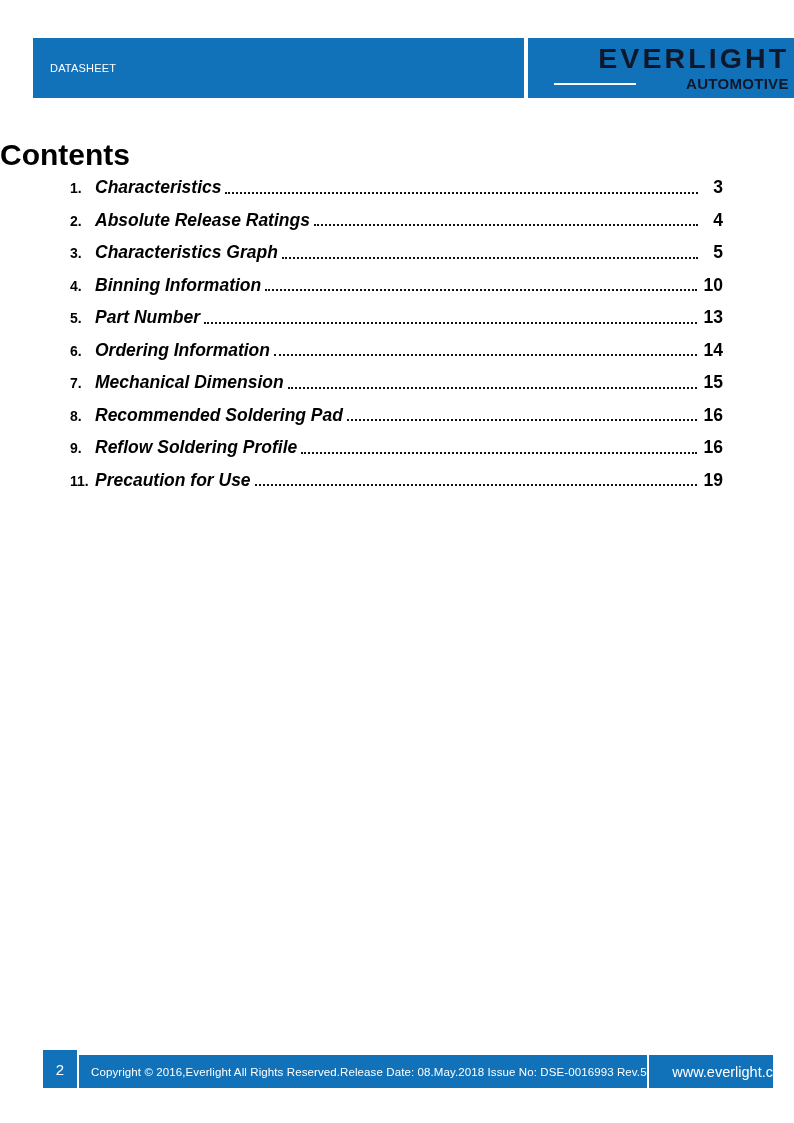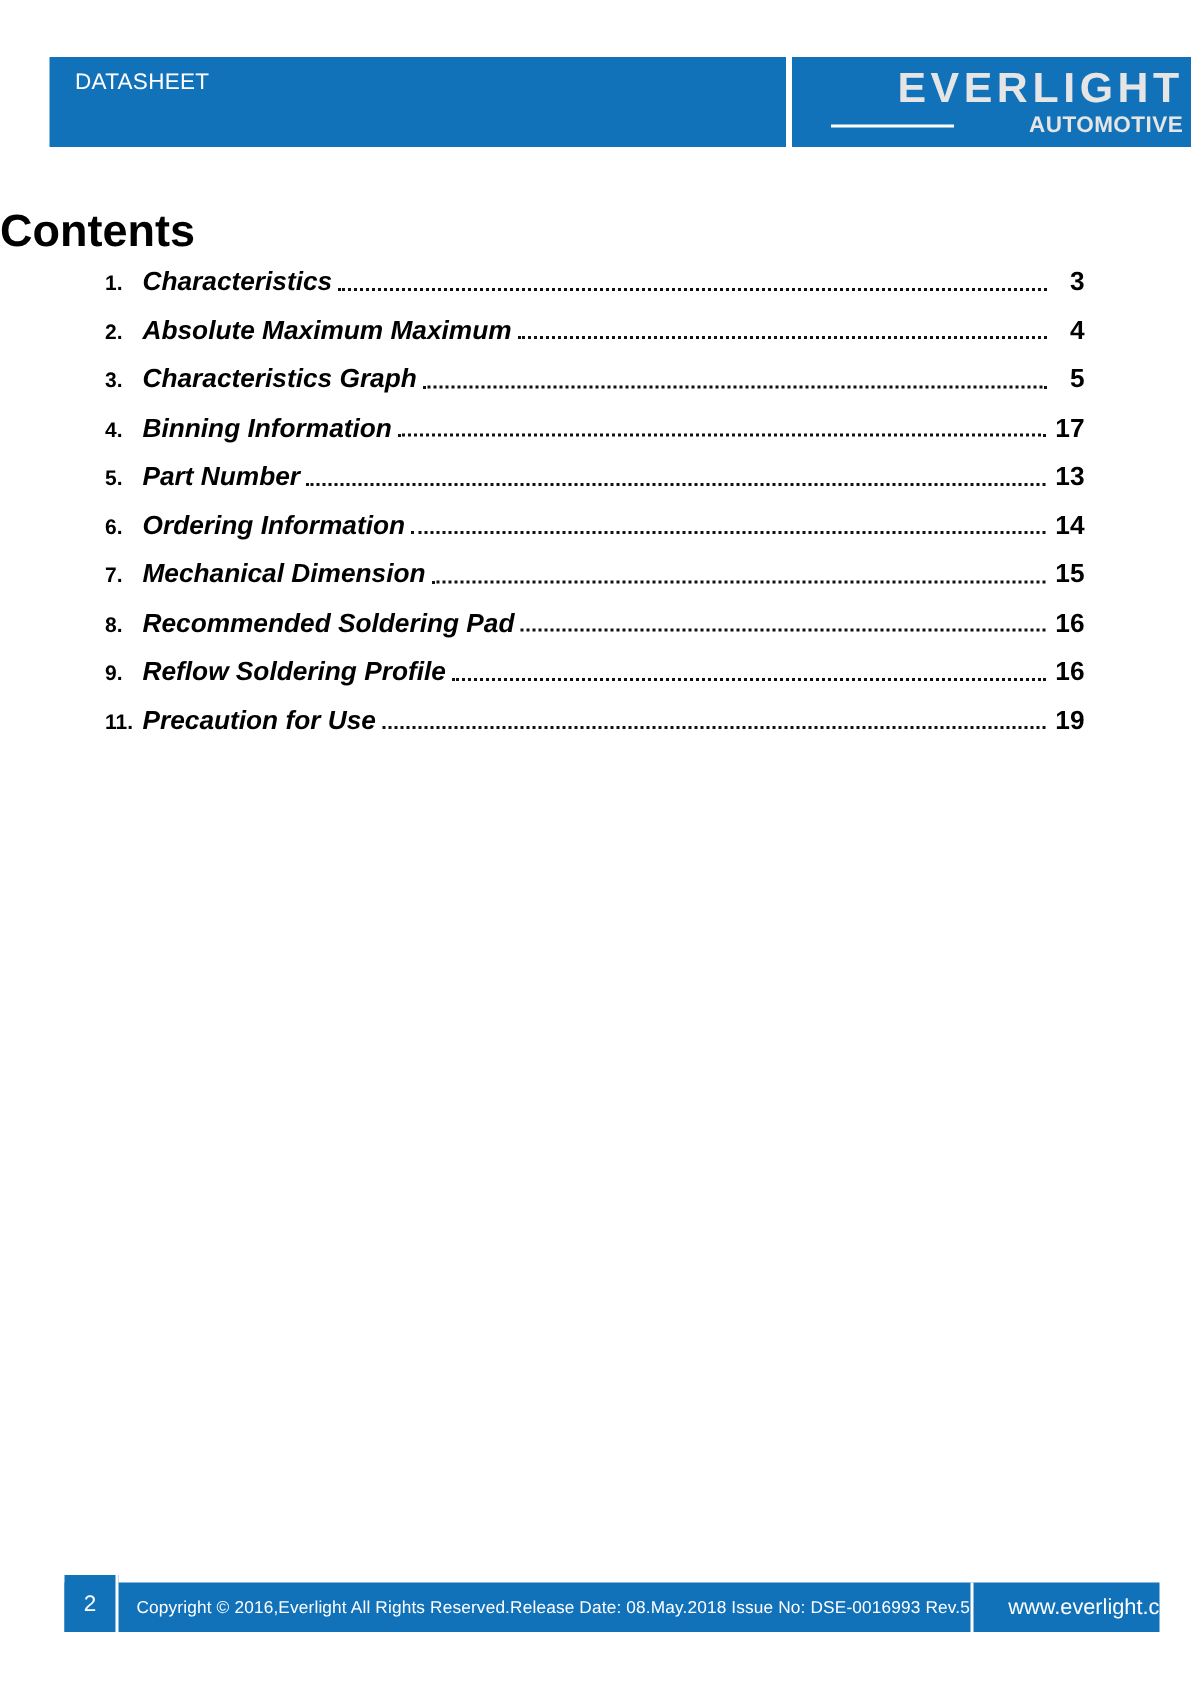--- a/index.html
+++ b/index.html
@@ -25,8 +25,8 @@
     background: var(--brand-blue);
     color: #fff;
     padding: 8px 0 8px 17px;
-    display: flex; flex-direction: column; justify-content: space-between;
-    font-size: 15px; letter-spacing: 0.2px;
+    display: flex; flex-direction: column; justify-content: center;
+    font-size: 11px; letter-spacing: 0.2px;
   }
   .header-gap { flex: 0 0 4px; background: #fff; }
   .header-logo {

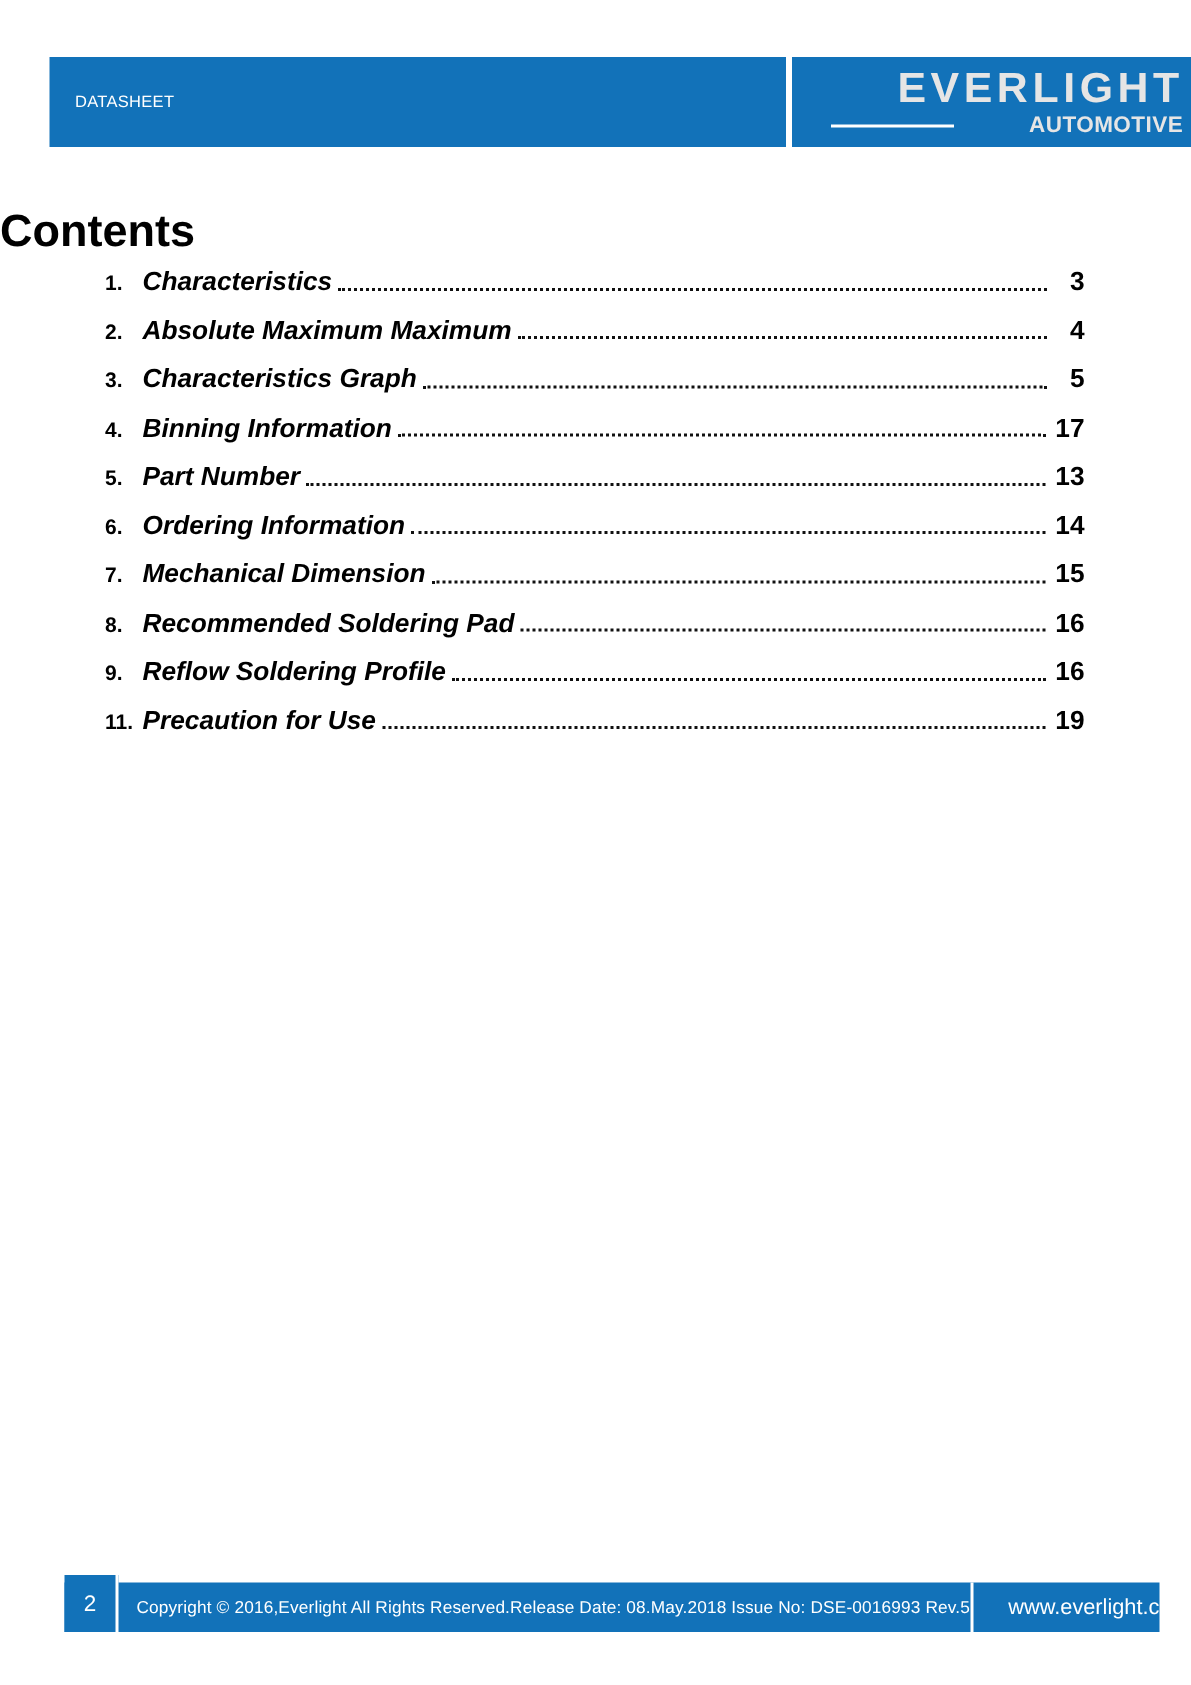--- a/index.html
+++ b/index.html
@@ -32,7 +32,7 @@
   .header-logo {
     flex: 1 1 auto;
     background: var(--brand-blue);
-    color: #e5e5e5;
+    color: #0f172a;
     display: flex; flex-direction: column; align-items: flex-end; justify-content: center;
     padding-right: 6px;
     padding-left: 26px;

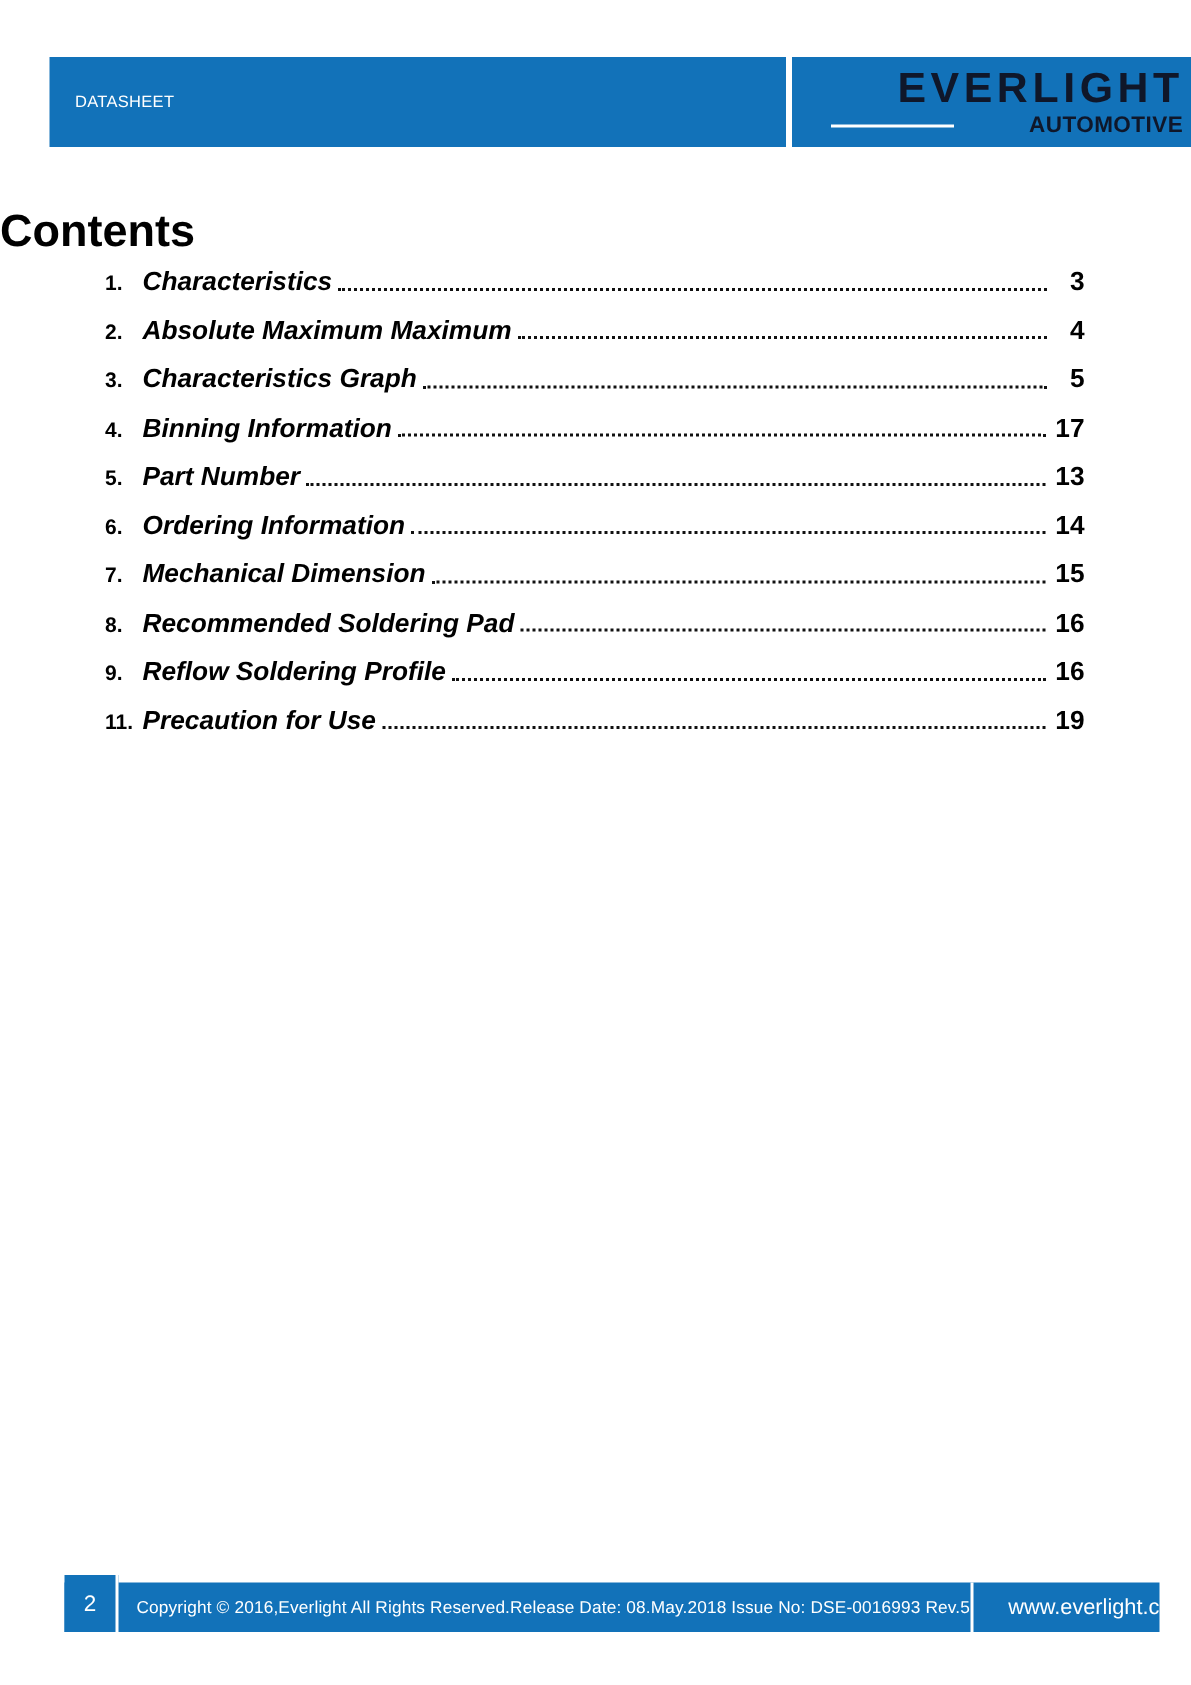--- a/index.html
+++ b/index.html
@@ -144,7 +144,7 @@
 
   <div class="toc-row">
     <span class="toc-num">2.</span>
-    <span class="toc-label">Absolute Maximum Maximum</span>
+    <span class="toc-label">Absolute Release Ratings</span>
     <span class="toc-leader"></span>
     <span class="toc-page">4</span>
   </div>

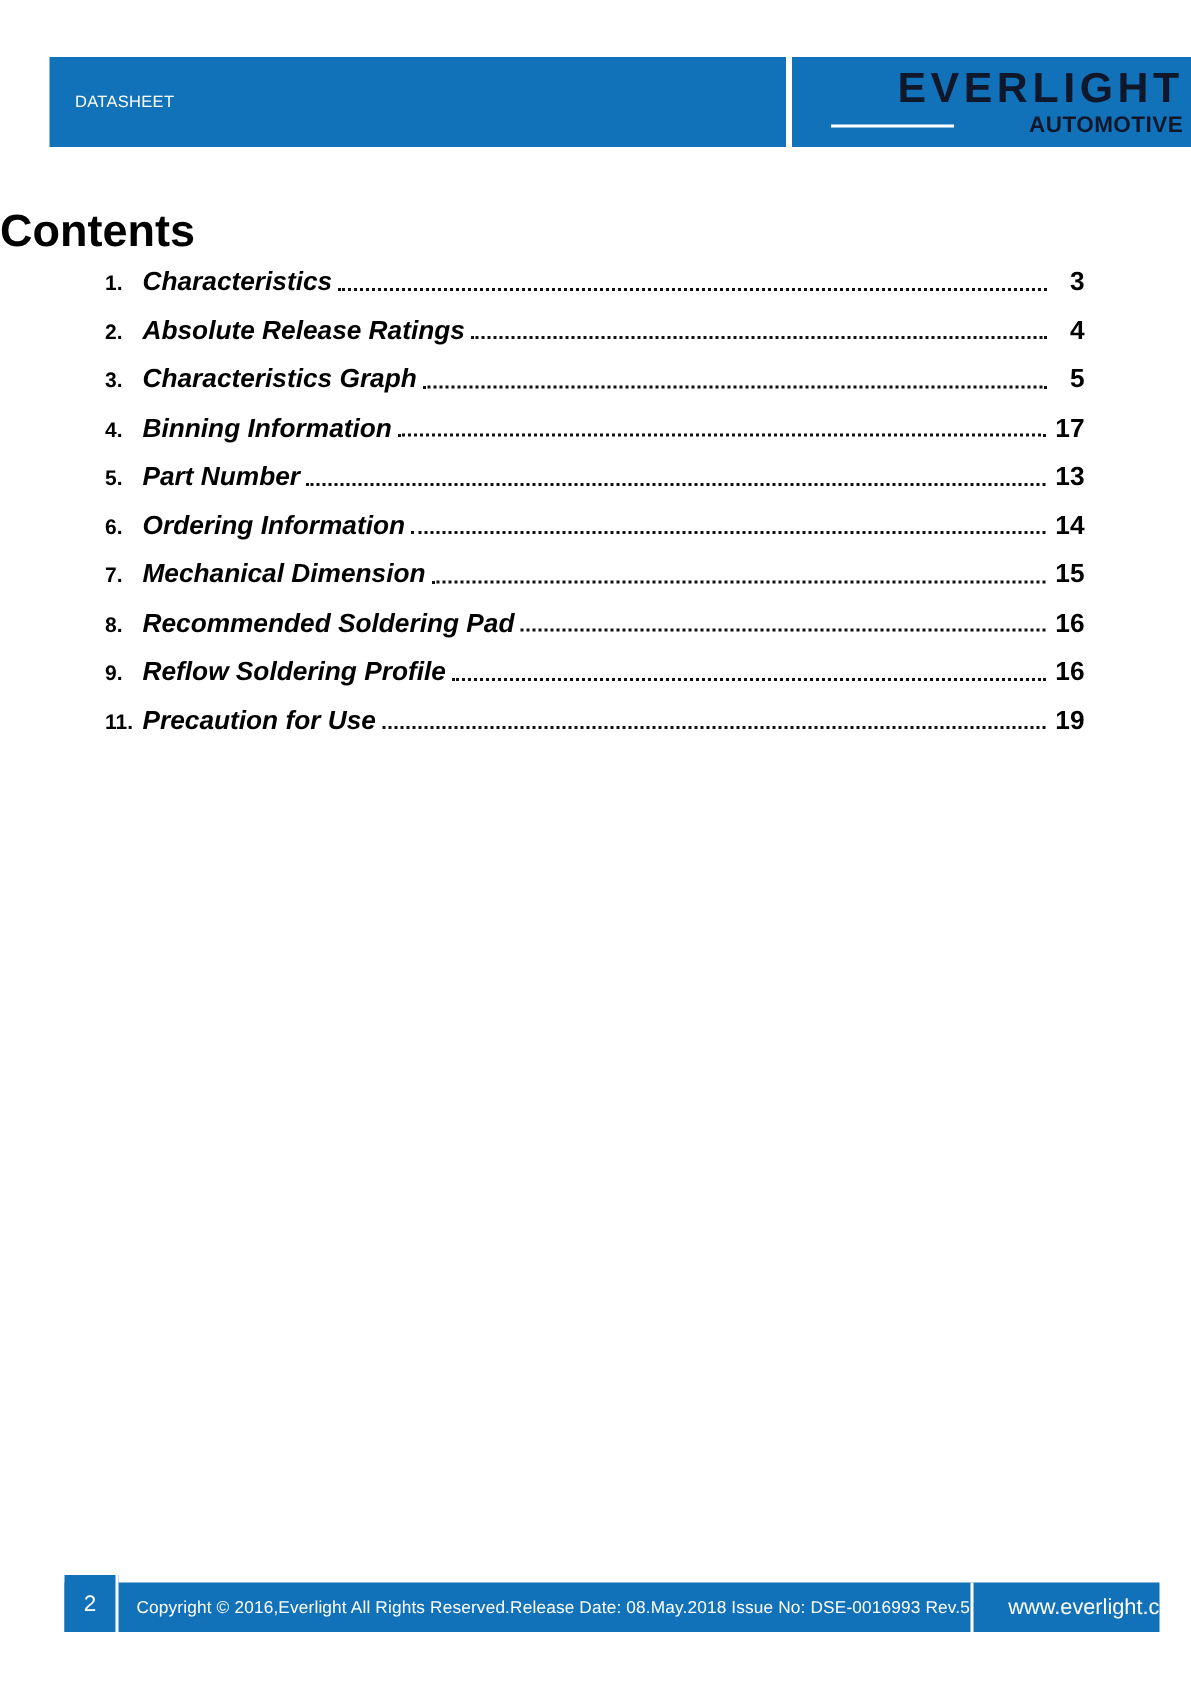--- a/index.html
+++ b/index.html
@@ -160,7 +160,7 @@
     <span class="toc-num">4.</span>
     <span class="toc-label">Binning Information</span>
     <span class="toc-leader"></span>
-    <span class="toc-page">17</span>
+    <span class="toc-page">10</span>
   </div>
 
   <div class="toc-row">

